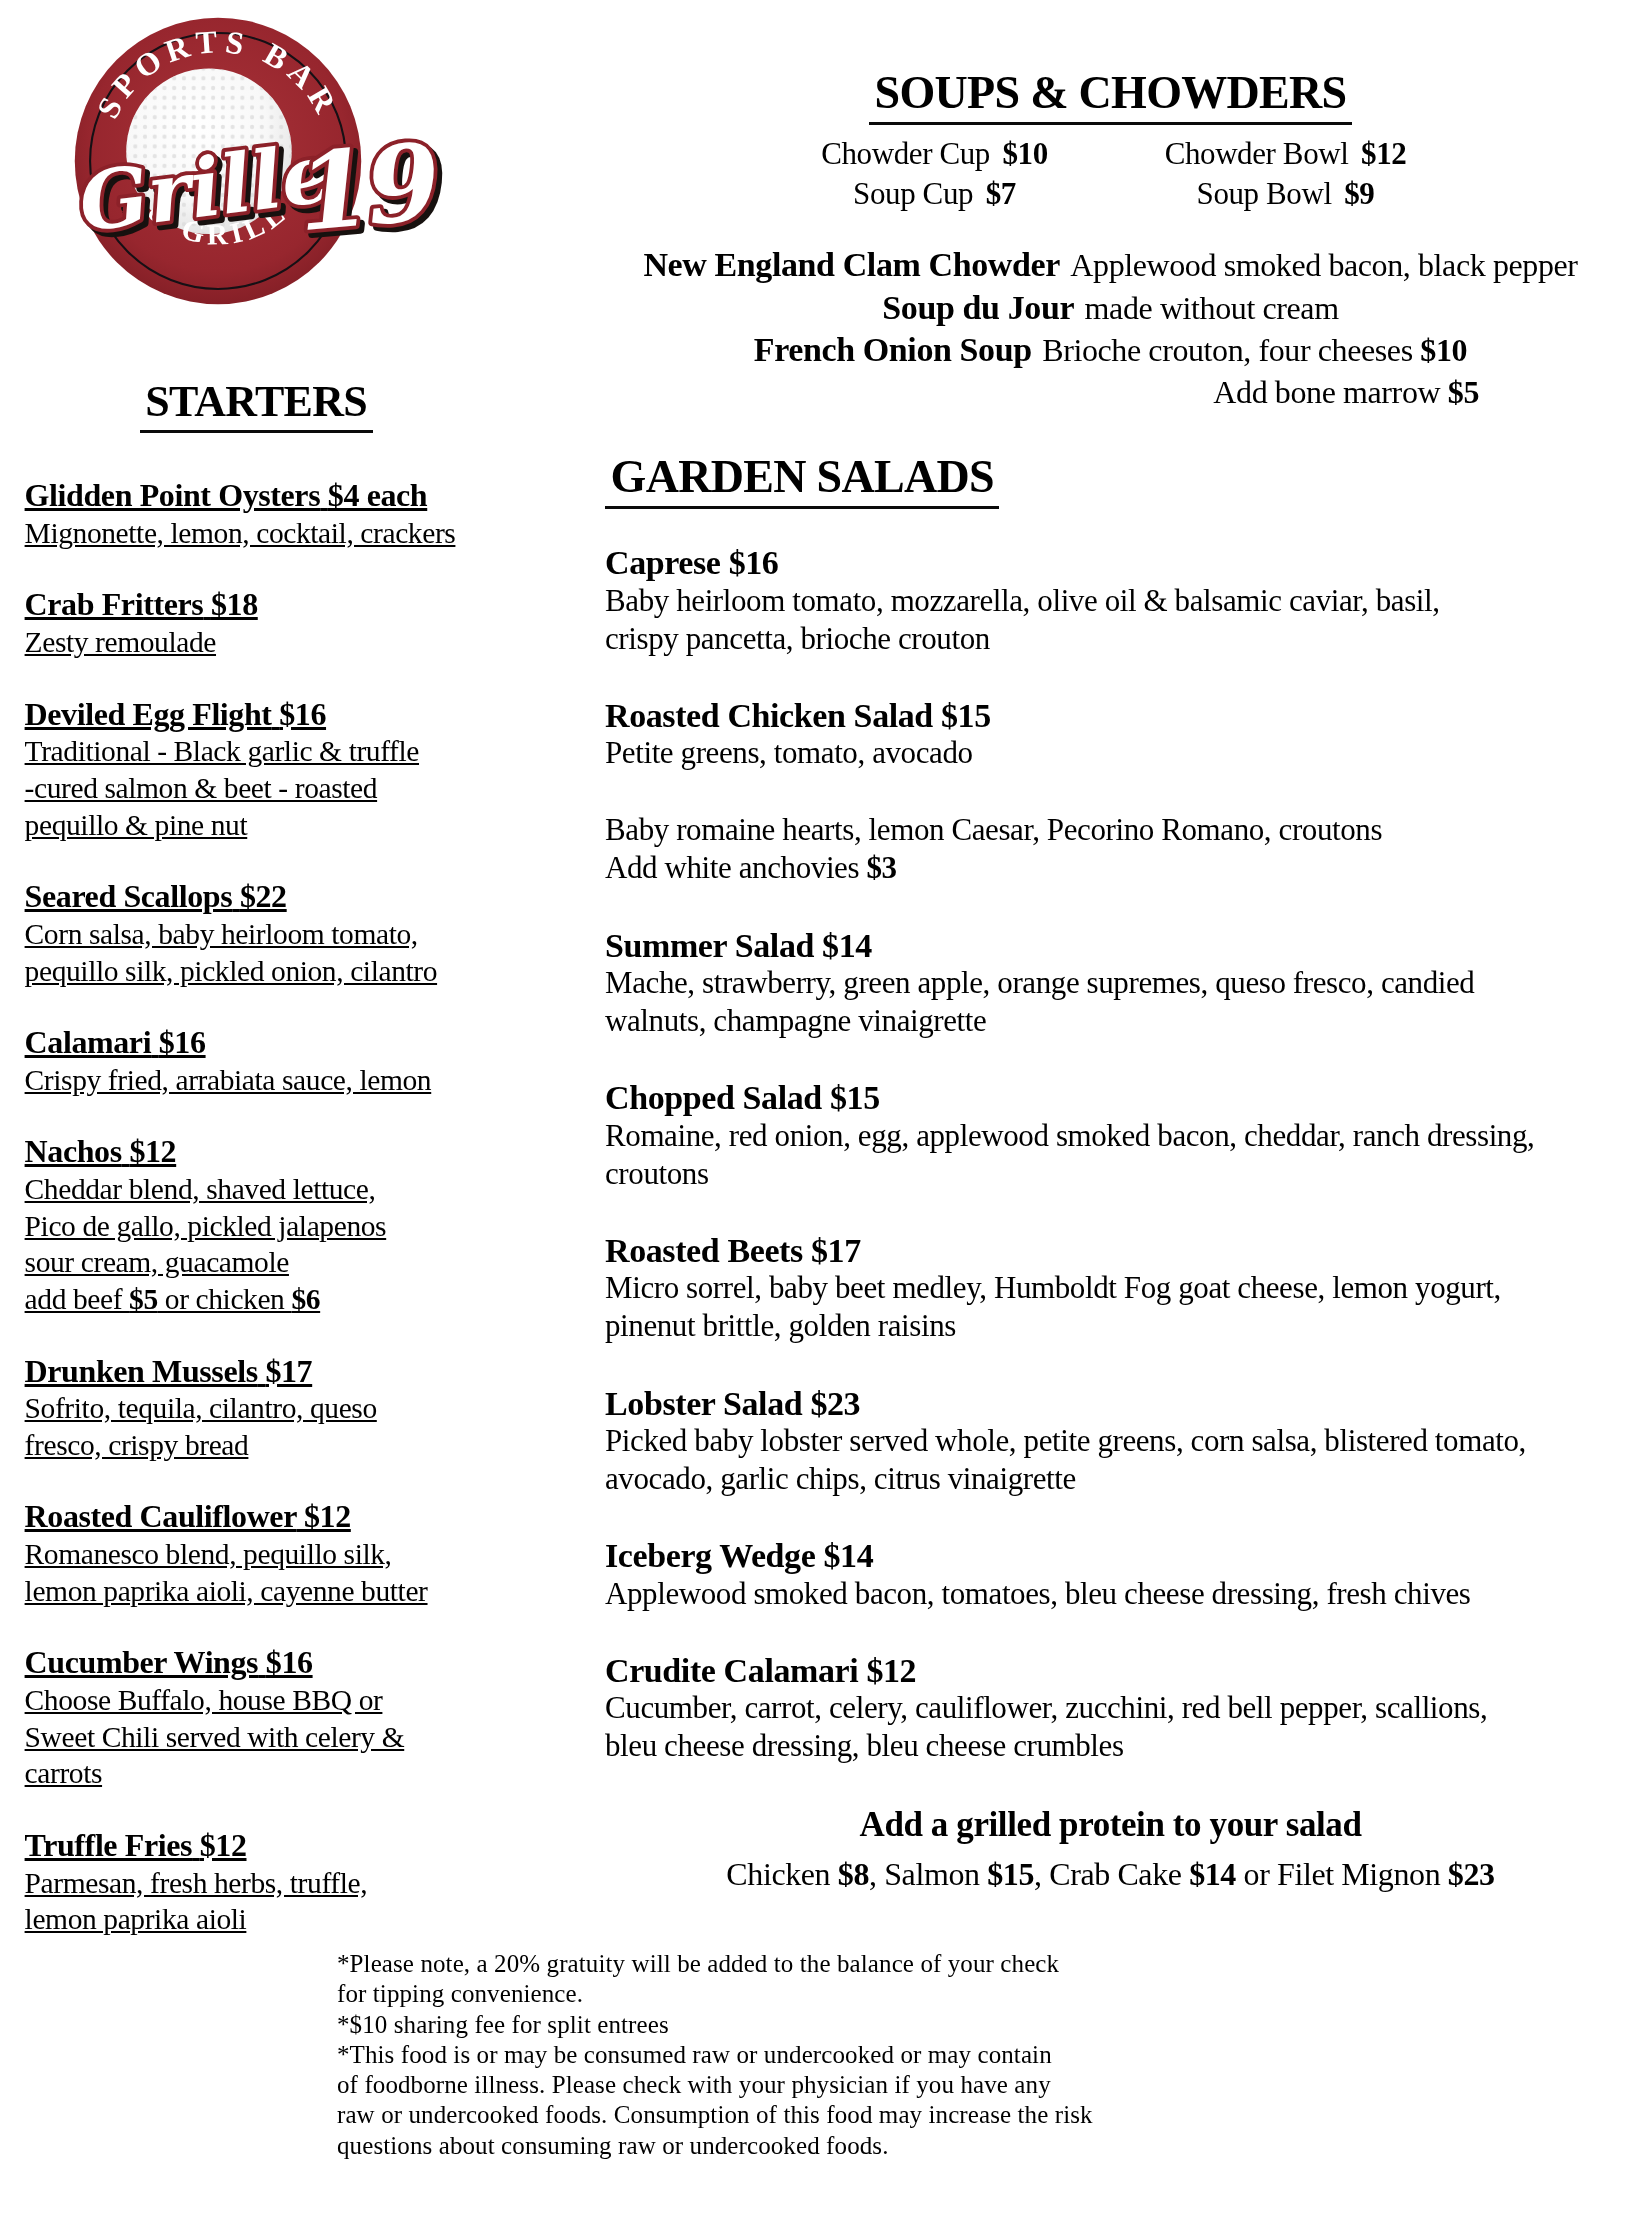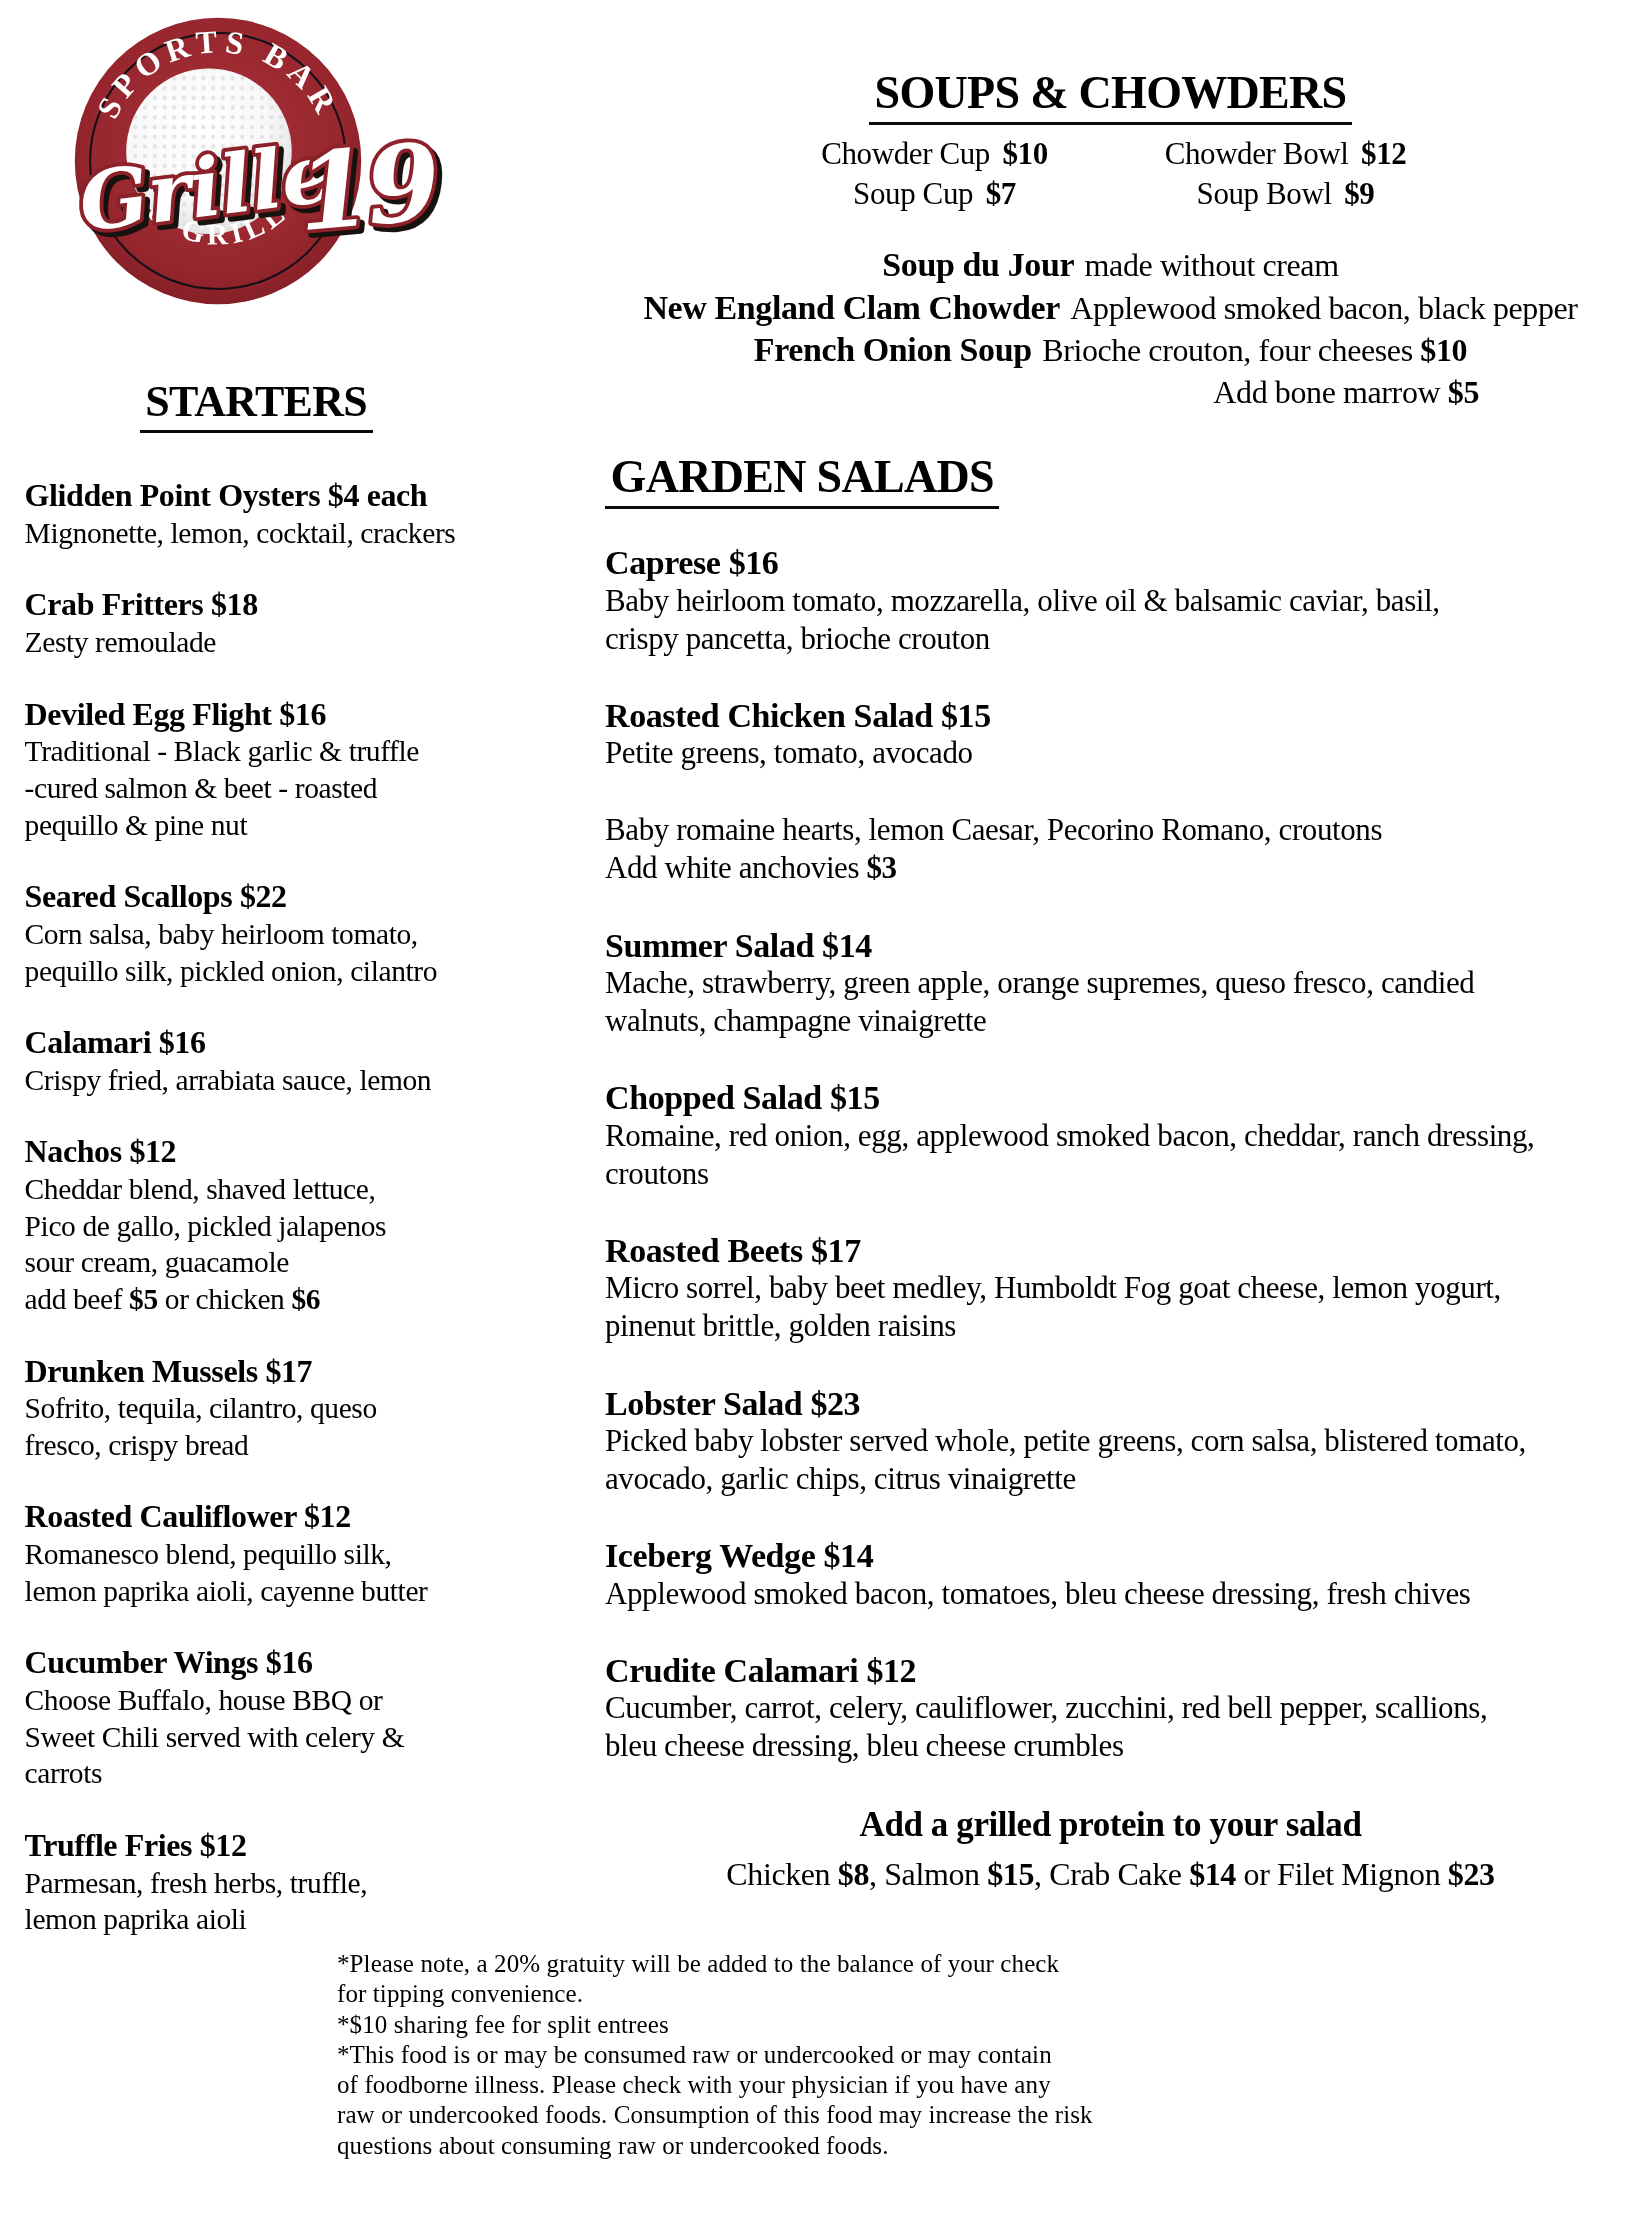--- a/index.html
+++ b/index.html
@@ -156,9 +156,9 @@
       </div>
     <div class="soup-items">
 
+        <div class="soup-line"><span class="soup-item-name">New England Clam Chowder</span><span class="soup-item-desc bold-prices">Applewood smoked bacon, black pepper</span></div>
+
         <div class="soup-line"><span class="soup-item-name">Soup du Jour</span><span class="soup-item-desc bold-prices">made without cream</span></div>
-
-        <div class="soup-line"><span class="soup-item-name">New England Clam Chowder</span><span class="soup-item-desc bold-prices">Applewood smoked bacon, black pepper</span></div>
 
         <div class="soup-line"><span class="soup-item-name">French Onion Soup</span><span class="soup-item-desc bold-prices">Brioche crouton, four cheeses <b>$10</b></span></div>
       </div>

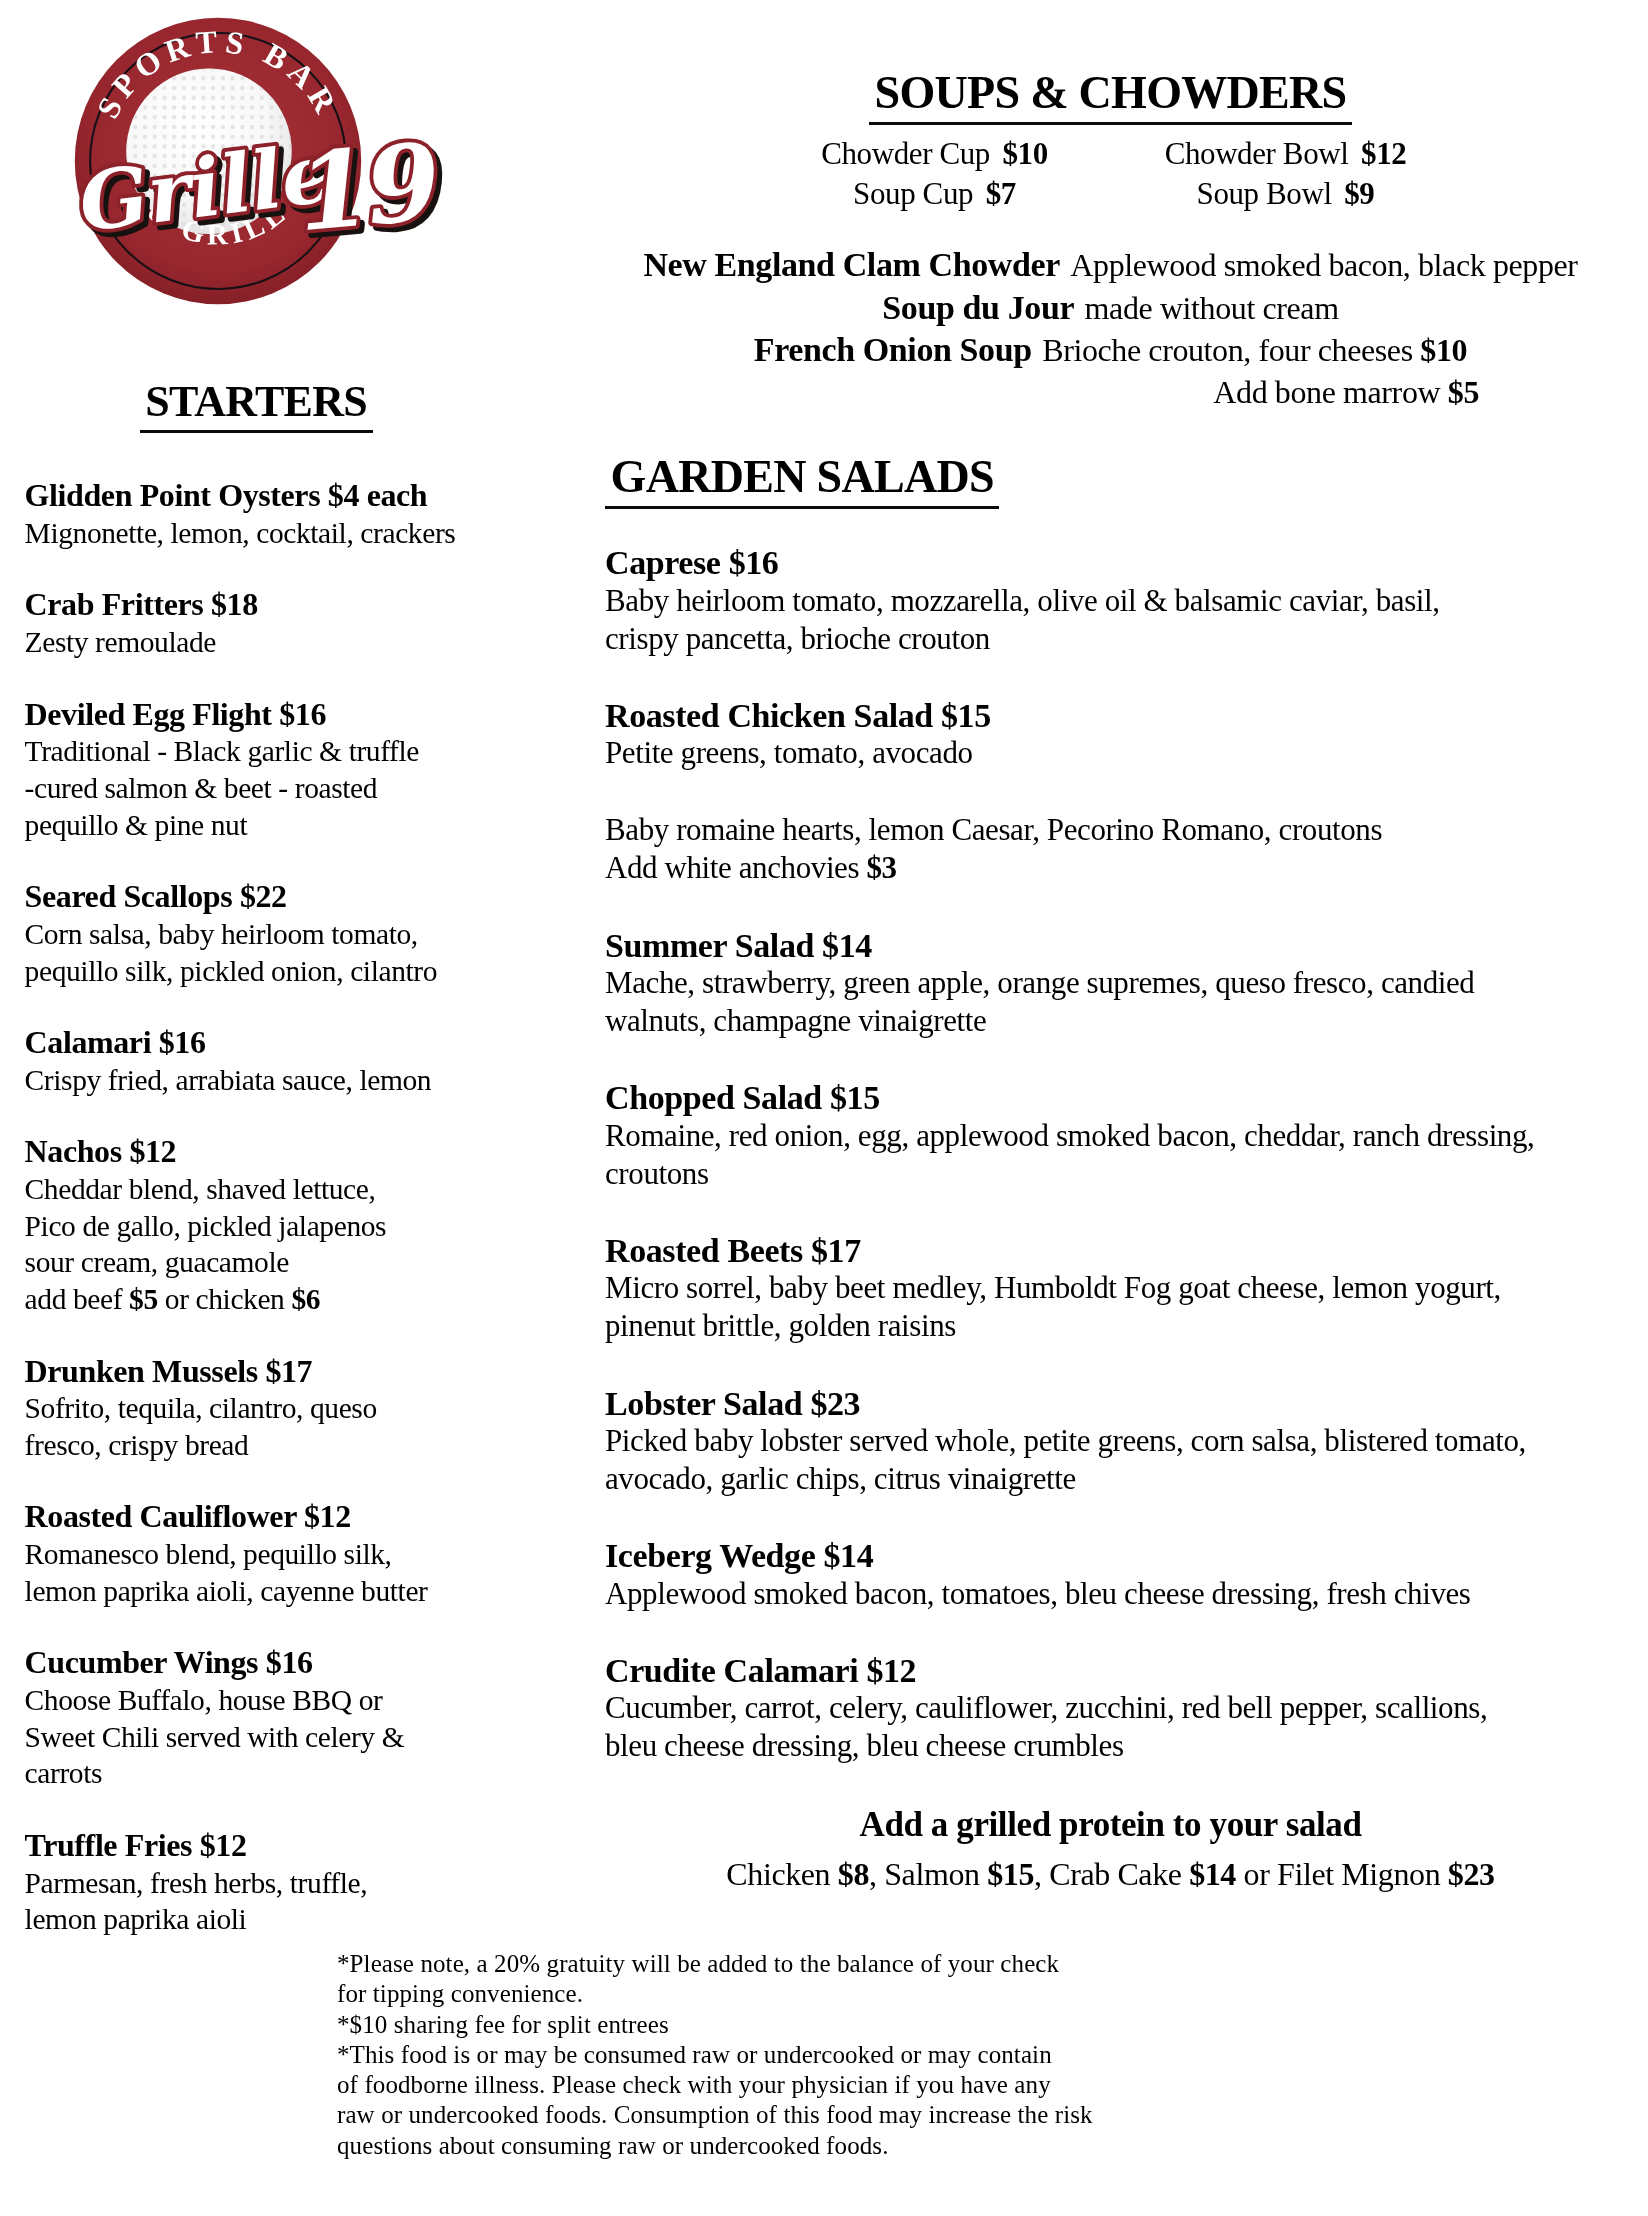--- a/index.html
+++ b/index.html
@@ -63,7 +63,7 @@
   }
 
   
-  .starters { position:absolute; left:24.6px; top:379px; width:499px; }
+  .starters { position:absolute; left:24.6px; top:379px; width:499px;text-decoration:underline; }
   .starters .title-wrap { width:463px; text-align:center; margin-bottom:44px; }
   .starters .section-title { font-size:44px; }
   .starters .menu-item { margin-bottom:35px; }

